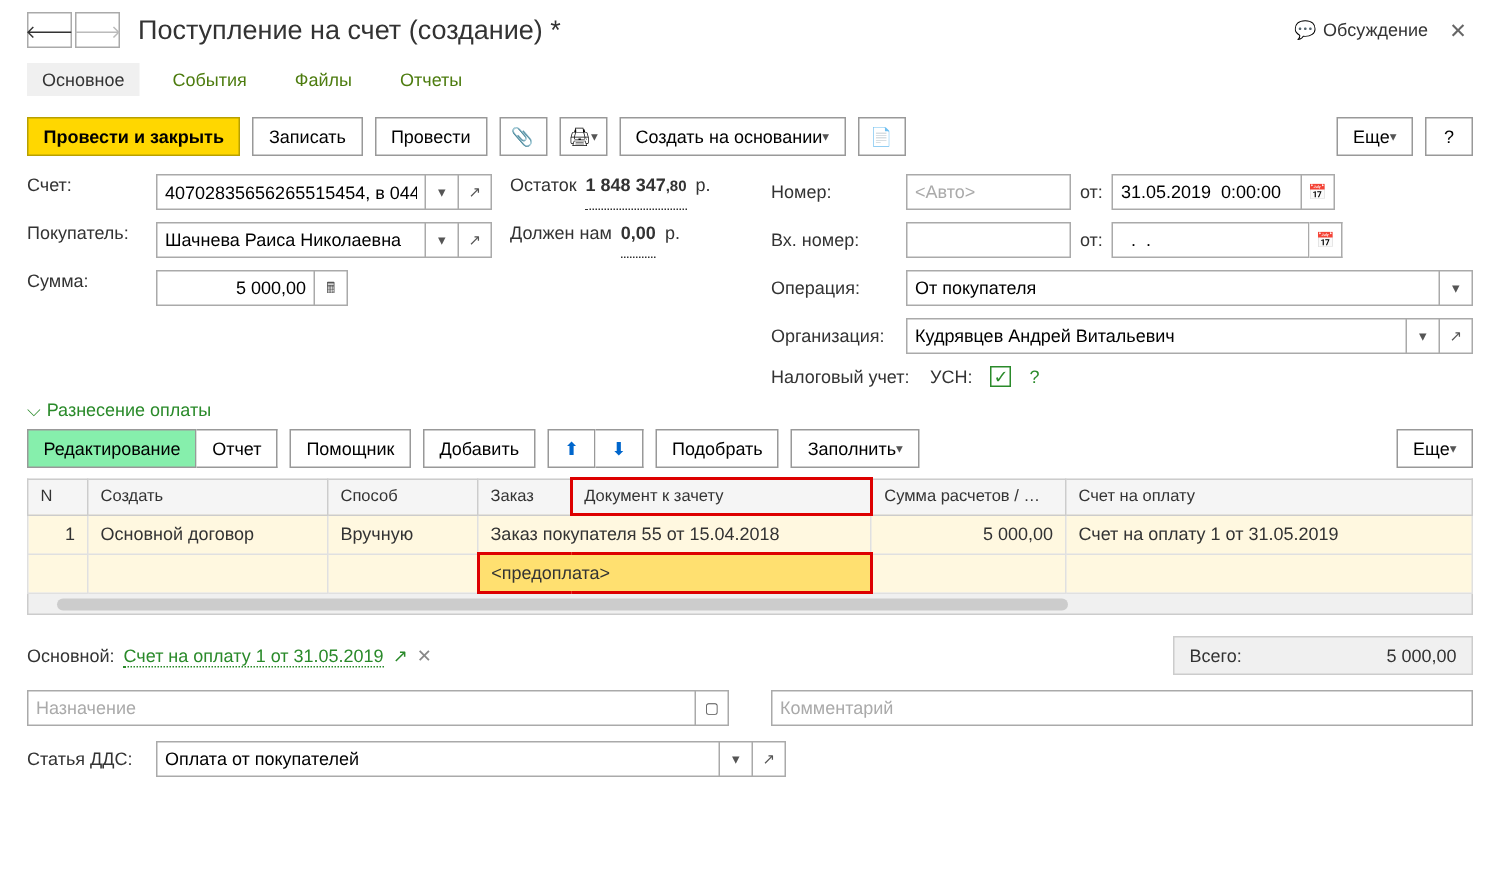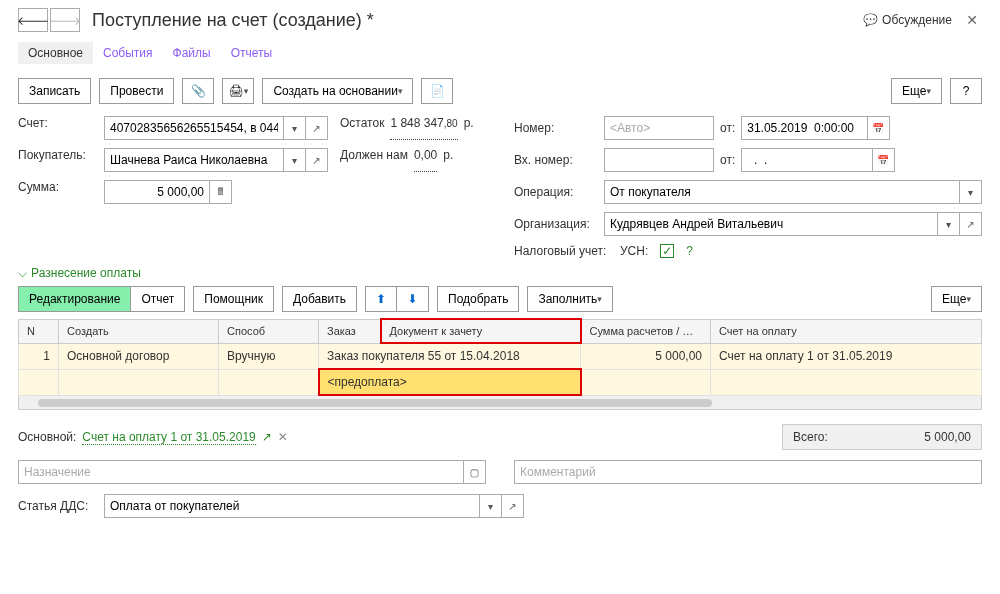--- a/index.html
+++ b/index.html
@@ -11,7 +11,7 @@
 .page-title { font-size: 18px; font-weight: normal; flex: 1; }
 .discuss { display: flex; align-items: center; gap: 4px; cursor: pointer; margin-right: 10px; }
 .close-x { width: 20px; height: 20px; display: flex; align-items: center; justify-content: center; cursor: pointer; font-size: 14px; color: #666; }
-.tabs { display: flex; gap: 0; border-bottom: 0; margin-bottom: 14px; }
+.tabs { display: flex; gap: 12px; border-bottom: 0; margin-bottom: 14px; }
 .tab { padding: 4px 10px; cursor: pointer; color: #8b5cf6; }
 .tab.active { background: #f0f0f0; color: #333; }
 .toolbar { display: flex; gap: 8px; align-items: center; margin-bottom: 12px; }

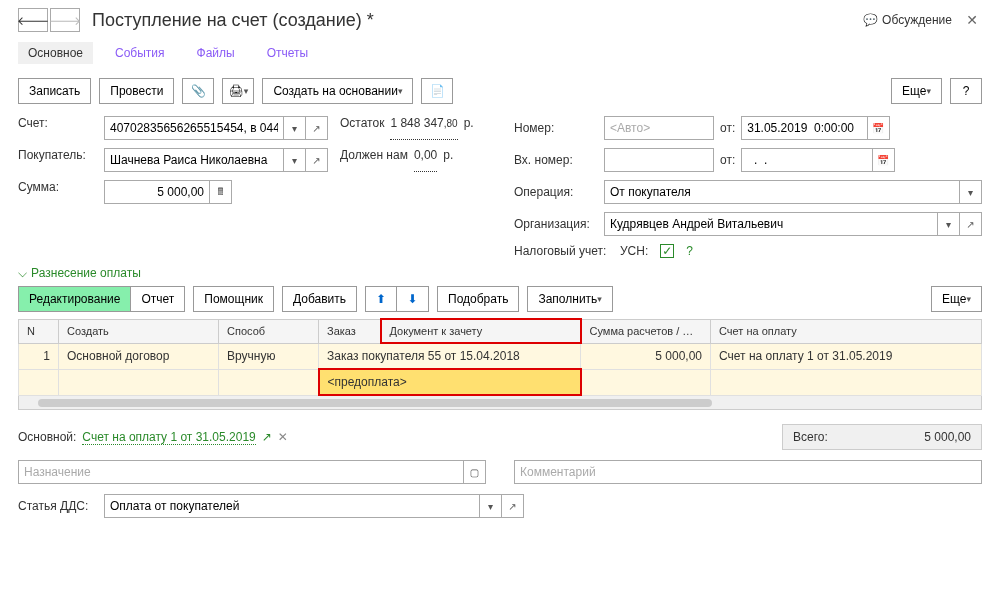--- a/index.html
+++ b/index.html
@@ -12,7 +12,7 @@
 .discuss { display: flex; align-items: center; gap: 4px; cursor: pointer; margin-right: 10px; }
 .close-x { width: 20px; height: 20px; display: flex; align-items: center; justify-content: center; cursor: pointer; font-size: 14px; color: #666; }
 .tabs { display: flex; gap: 12px; border-bottom: 0; margin-bottom: 14px; }
-.tab { padding: 4px 10px; cursor: pointer; color: #8b5cf6; }
+.tab { padding: 4px 10px; cursor: pointer; color: #4d7c0f; }
 .tab.active { background: #f0f0f0; color: #333; }
 .toolbar { display: flex; gap: 8px; align-items: center; margin-bottom: 12px; }
 .btn { height: 26px; padding: 0 10px; border: 1px solid #999; background: #fff; cursor: pointer; display: flex; align-items: center; justify-content: center; white-space: nowrap; }

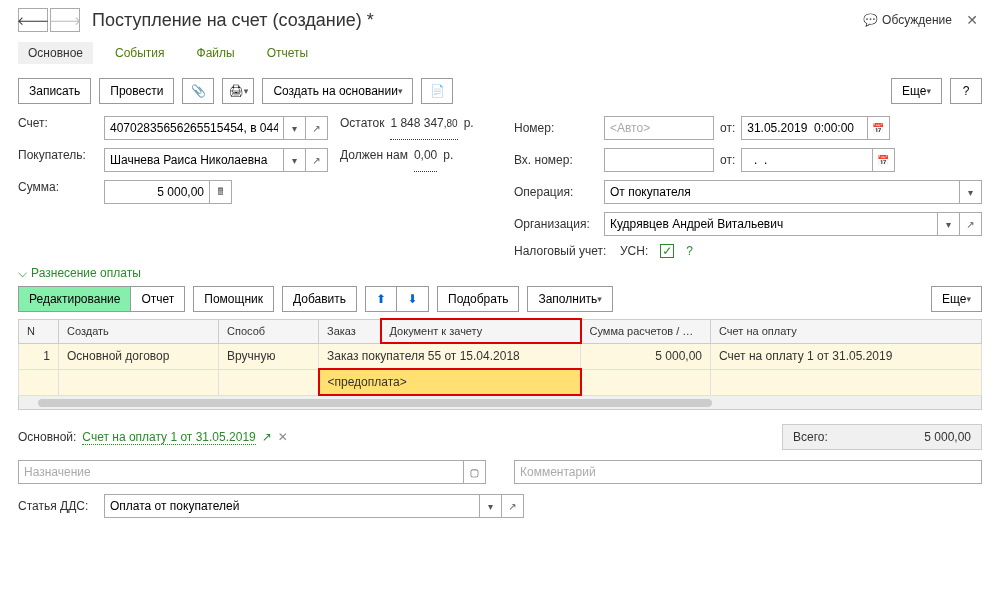--- a/index.html
+++ b/index.html
@@ -81,6 +81,7 @@
   </div>
 
   <div class="toolbar">
+    <button class="btn btn-primary">Провести и закрыть</button>
     <button class="btn">Записать</button>
     <button class="btn">Провести</button>
     <button class="btn btn-icon">

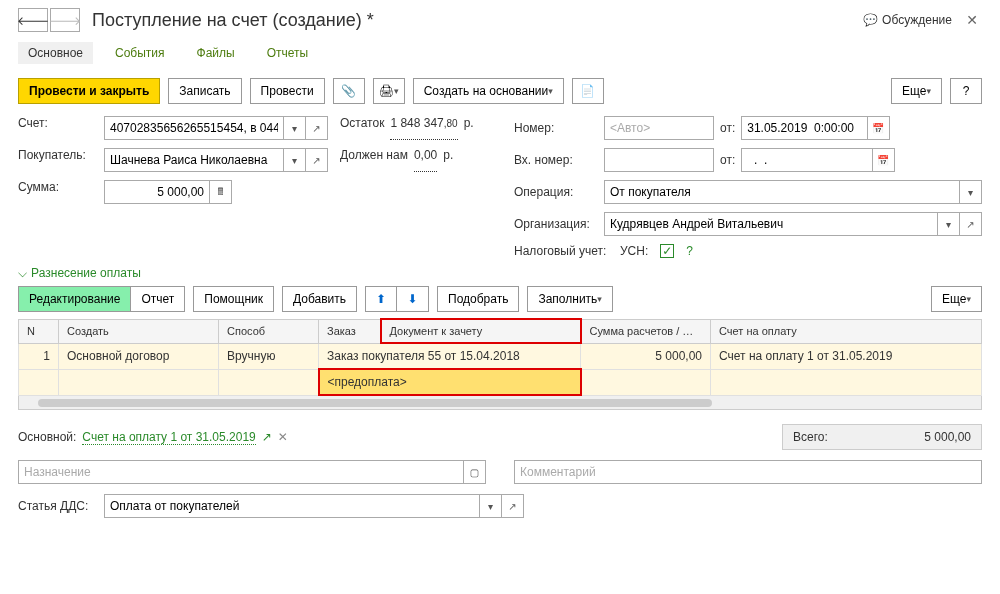--- a/index.html
+++ b/index.html
@@ -28,7 +28,7 @@
 .input-group { display: flex; }
 .input { height: 24px; border: 1px solid #aaa; padding: 0 5px; background: #fff; }
 .input-btn { width: 22px; height: 24px; border: 1px solid #aaa; border-left: none; background: #fff; display: flex; align-items: center; justify-content: center; cursor: pointer; font-size: 10px; color: #555; }
-.dotted-link { border-bottom: 1px dotted #333; cursor: pointer; }
+.dotted-link { border-bottom: 1px dotted #333; cursor: pointer; font-weight: bold; }
 .section-header { display: flex; align-items: center; color: #2a8a2a; margin: 8px 0 6px 0; cursor: pointer; }
 .section-header::before { content: "⌵"; margin-right: 4px; transform: rotate(0deg); display: inline-block; font-size: 12px; }
 .sub-toolbar { display: flex; gap: 8px; align-items: center; margin-bottom: 6px; }

